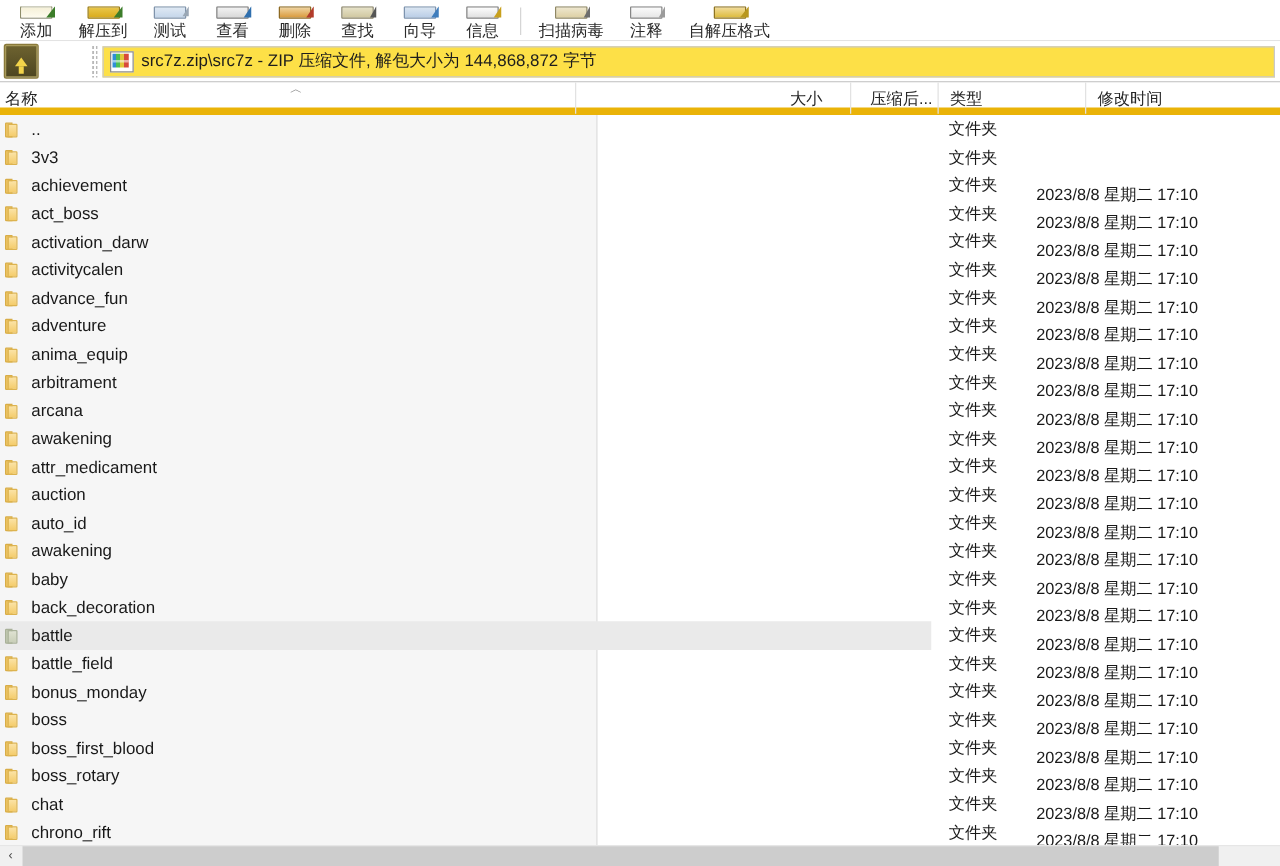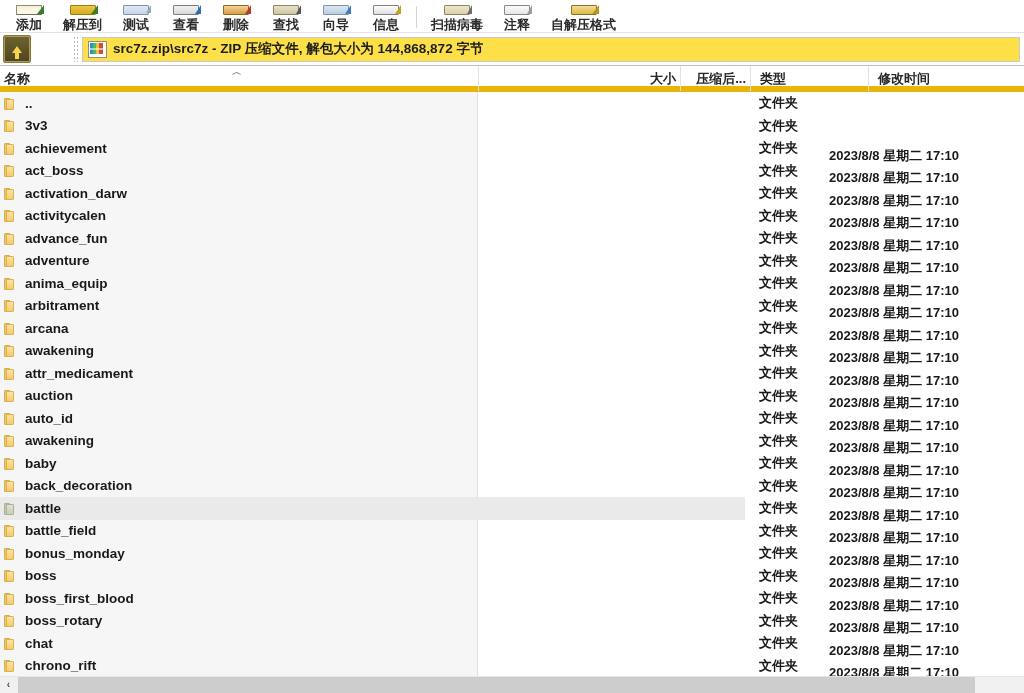--- a/index.html
+++ b/index.html
@@ -21,7 +21,6 @@
     width: 1024px;
     height: 498px;
     background: #ffffff;
-    font-weight: bold;
   }
 
   

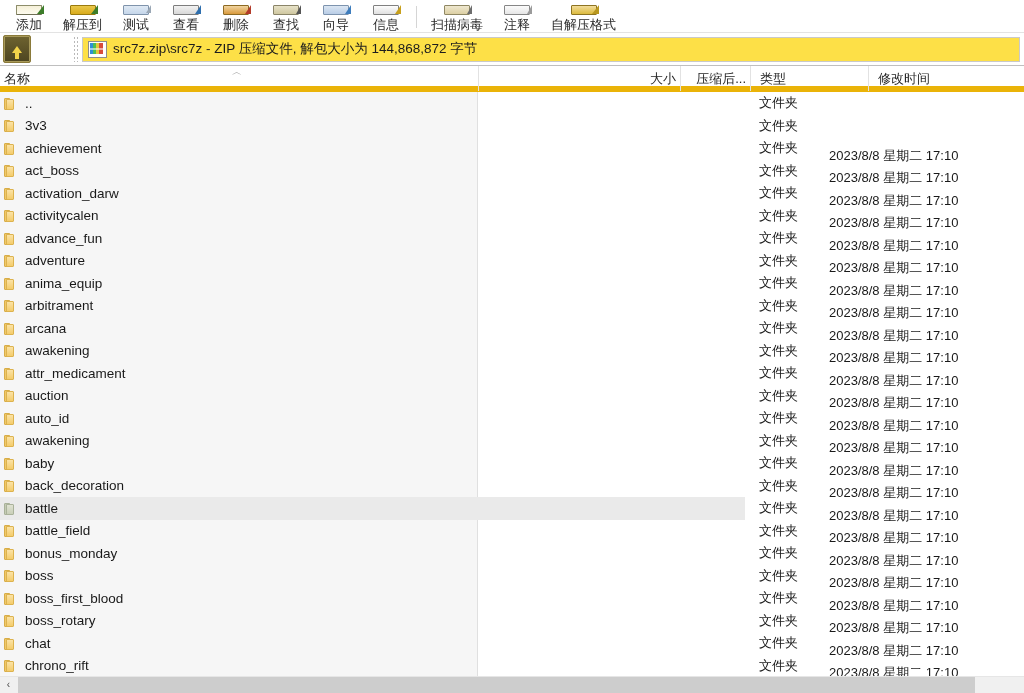--- a/index.html
+++ b/index.html
@@ -220,7 +220,7 @@
   }
   .hcell.sep { border-left: 1px solid #e2e2e2; }
   .h-name { left: 0;   width: 478px; padding-left: 4px; }
-  .h-size { left: 478px; width: 202px; justify-content: flex-end; padding-right: 4px; }
+  .h-size { left: 460px; width: 202px; justify-content: flex-end; padding-right: 4px; }
   .h-pack { left: 680px; width: 70px;  justify-content: flex-end; padding-right: 4px; }
   .h-type { left: 750px; width: 118px; padding-left: 9px; }
   .h-time { left: 868px; width: 156px; padding-left: 9px; }

